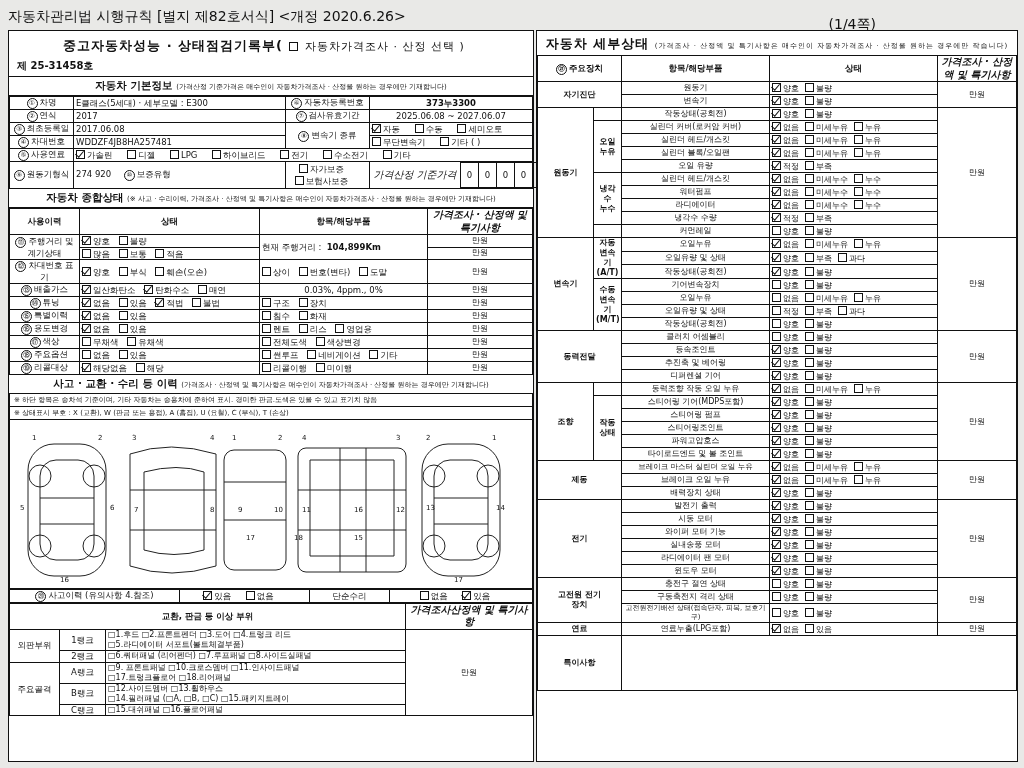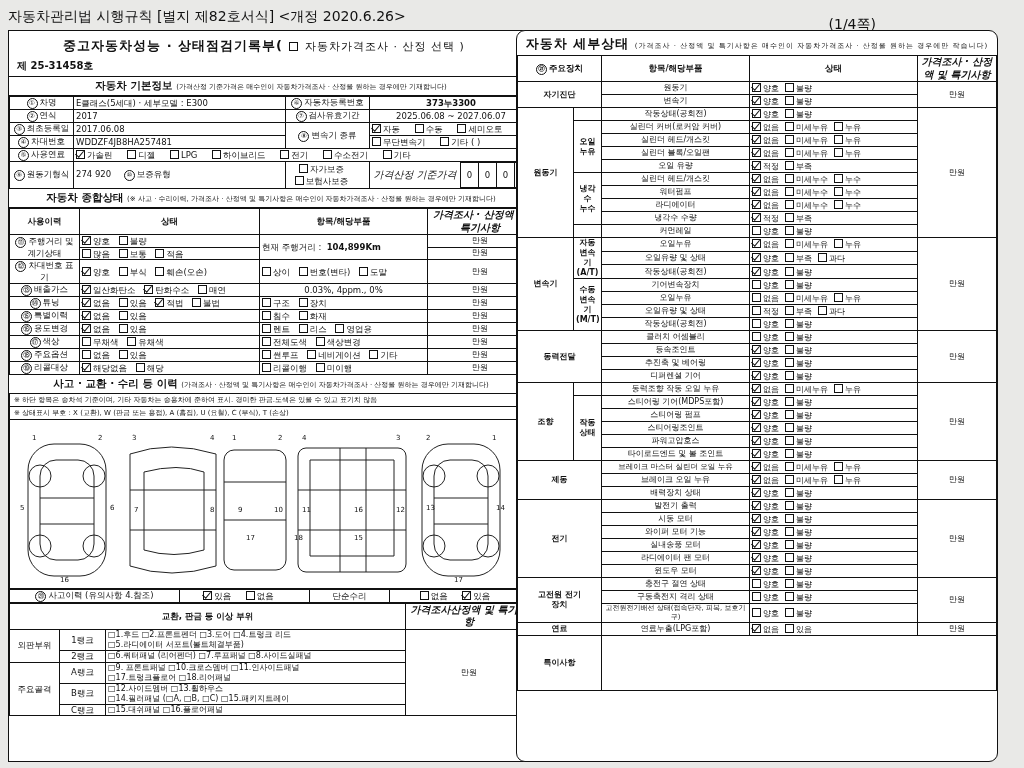--- a/index.html
+++ b/index.html
@@ -20,7 +20,7 @@
     position:absolute;background:#fff;border:1.5px solid #111;
   }
   .left{left:8px;top:30px;width:524px;height:730px;}
-  .right{left:516px;top:30px;width:480px;height:730px;border-radius:9px;}
+  .right{left:536px;top:30px;width:480px;height:730px;}
 
   .title{
     text-align:center;font-weight:bold;font-size:13px;

